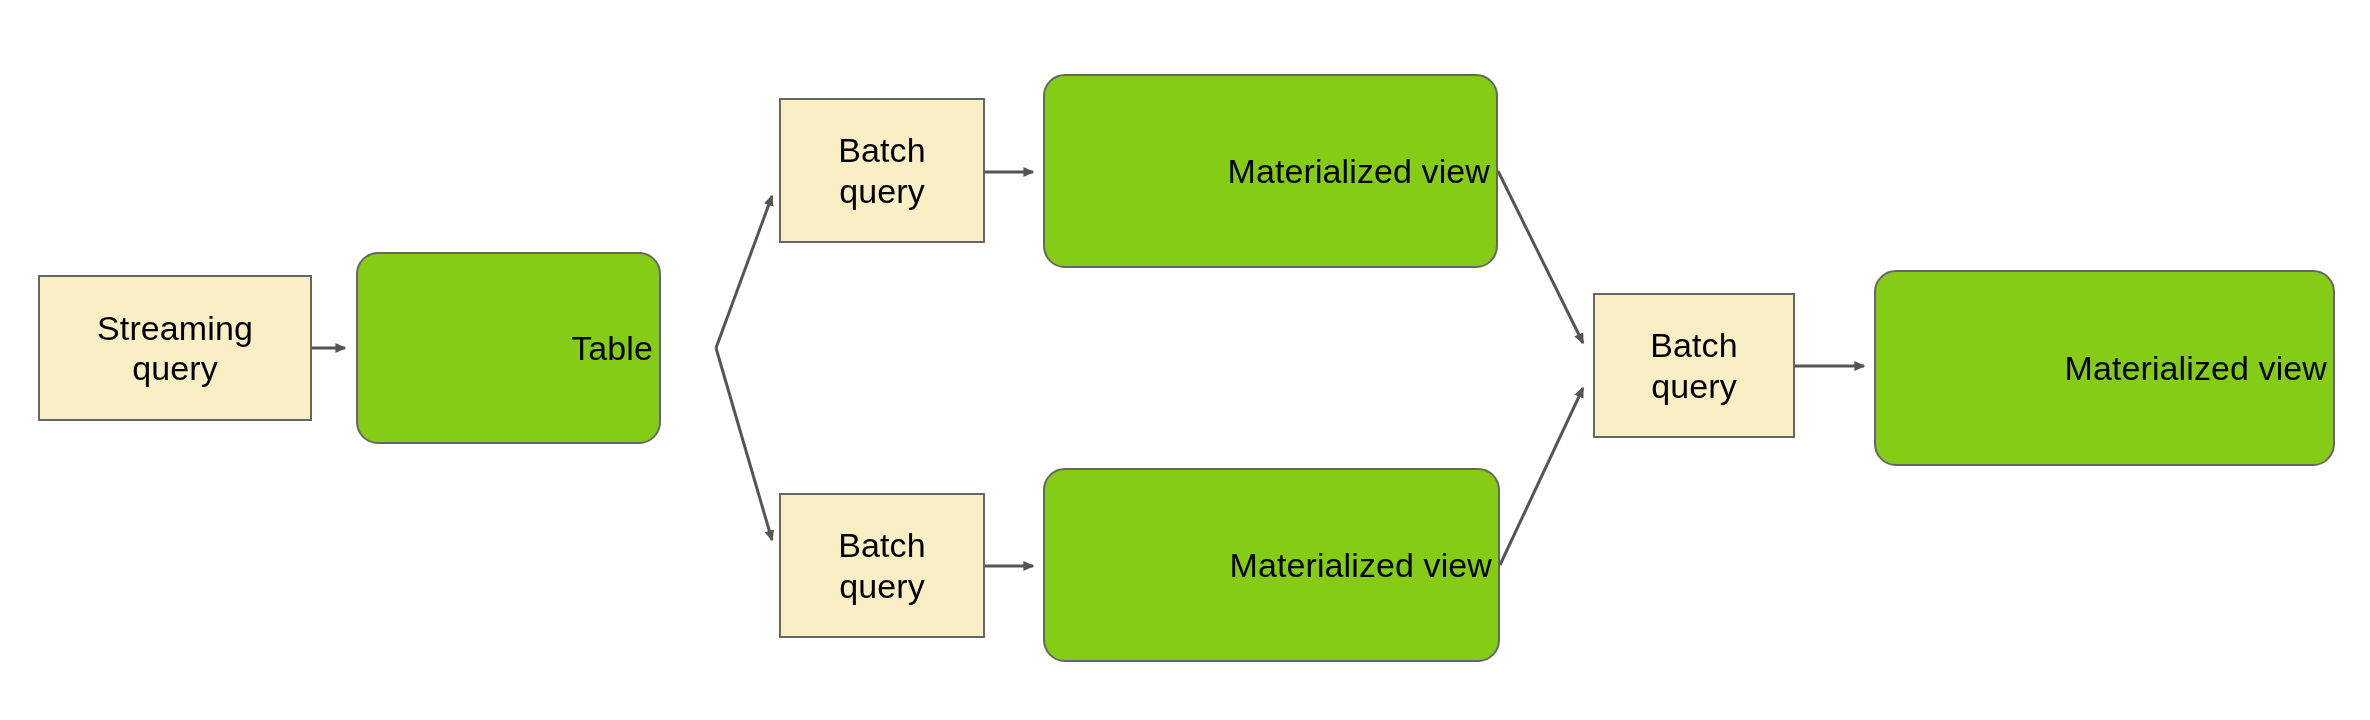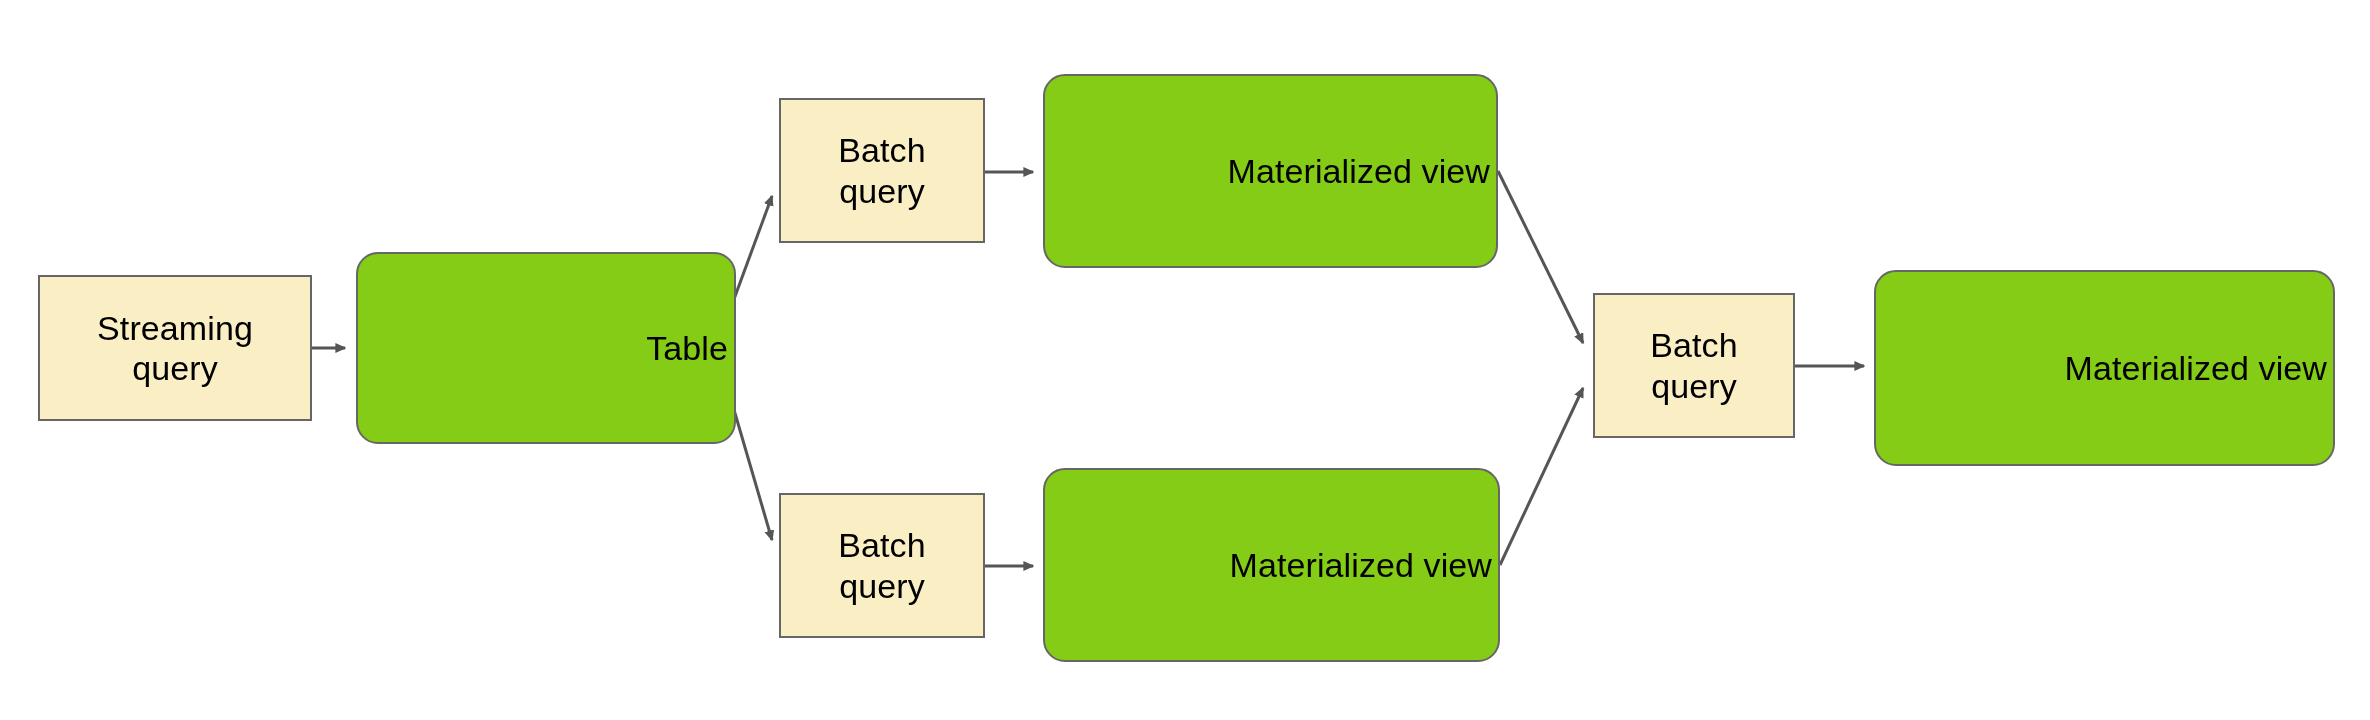--- a/index.html
+++ b/index.html
@@ -90,7 +90,7 @@
 query</span>
   </div>
 
-  <div class="node store" style="left:356px; top:252px; width:380px; height:192px;">
+  <div class="node store" style="left:356px; top:252px; width:305px; height:192px;">
     <span class="node-label">Table</span>
   </div>
 

